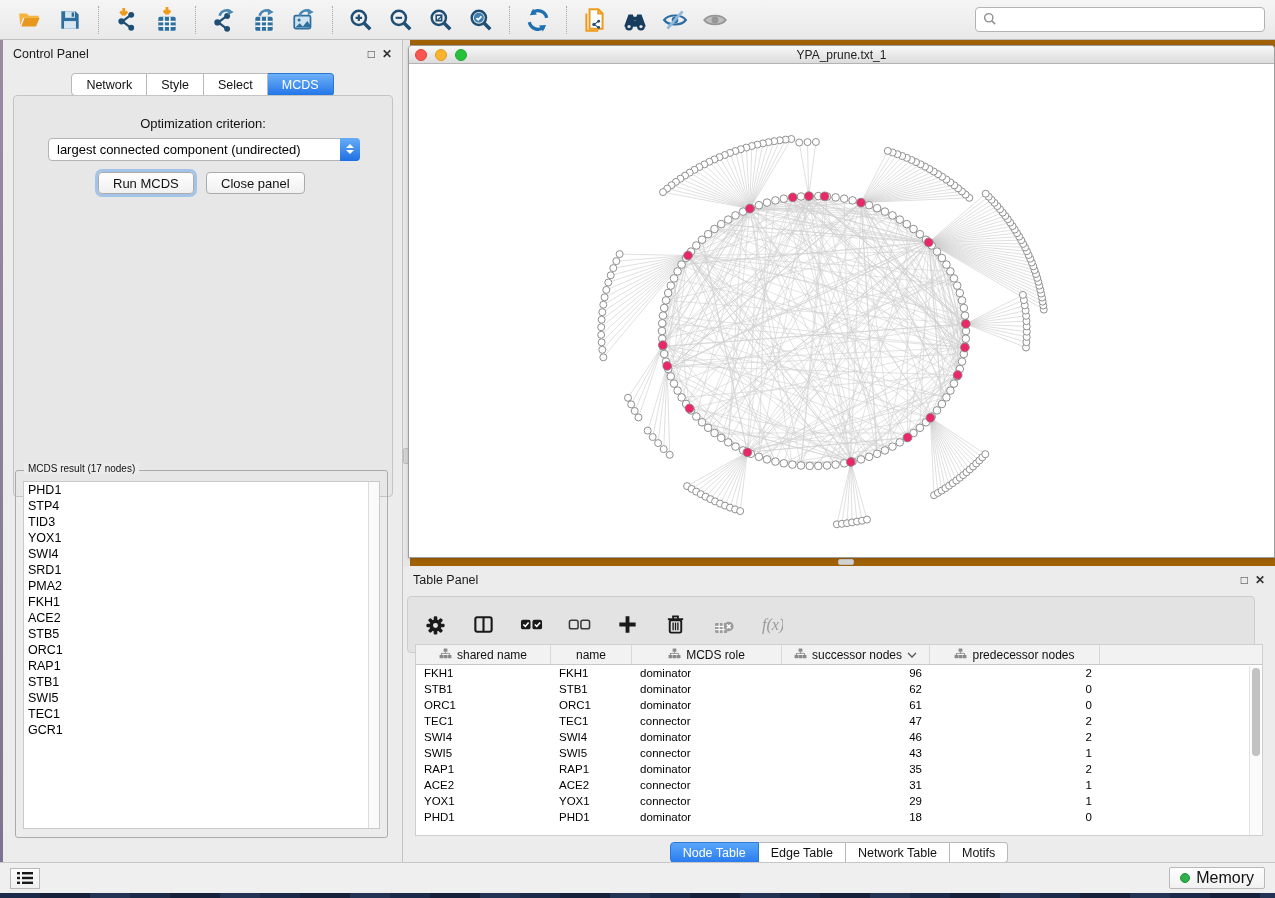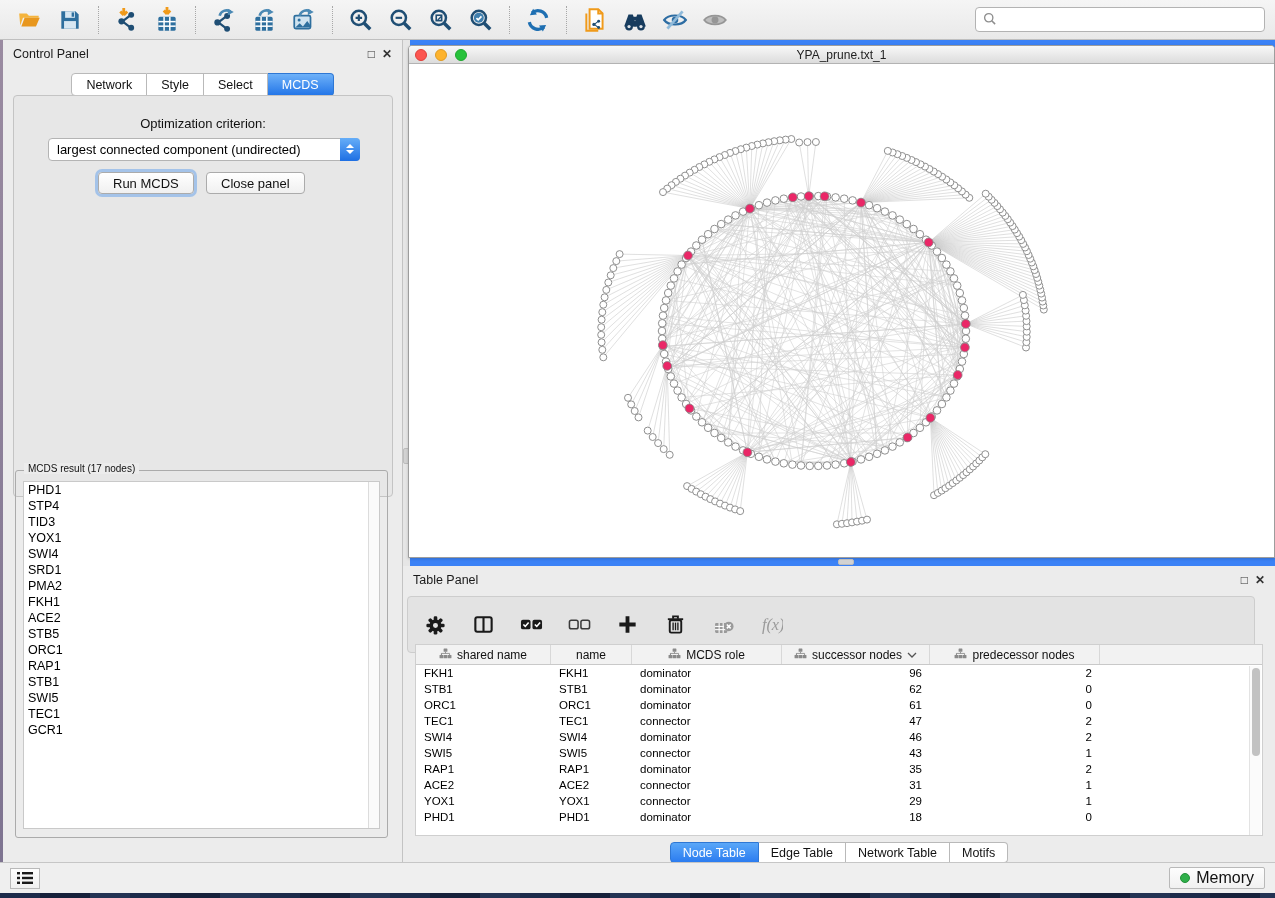--- a/index.html
+++ b/index.html
@@ -62,7 +62,7 @@
   #mcds-scroll { position:absolute; right:0; top:0; width:11px; height:100%; background:#fafafa; border-left:1px solid #dcdcdc; }
 
   
-  #right-area { left:403px; top:40px; width:872px; height:822px; background:#3b82f6; }
+  #right-area { left:403px; top:40px; width:872px; height:822px; background:#a16207; }
   #v-splitter { position:absolute; left:0; top:0; width:7px; height:822px; background:#e6e6e6; }
   #v-grip { position:absolute; left:0; top:408px; width:7px; height:16px; background:#d2d2d2; border:1px solid #bdbdbd; border-radius:2px; }
 

